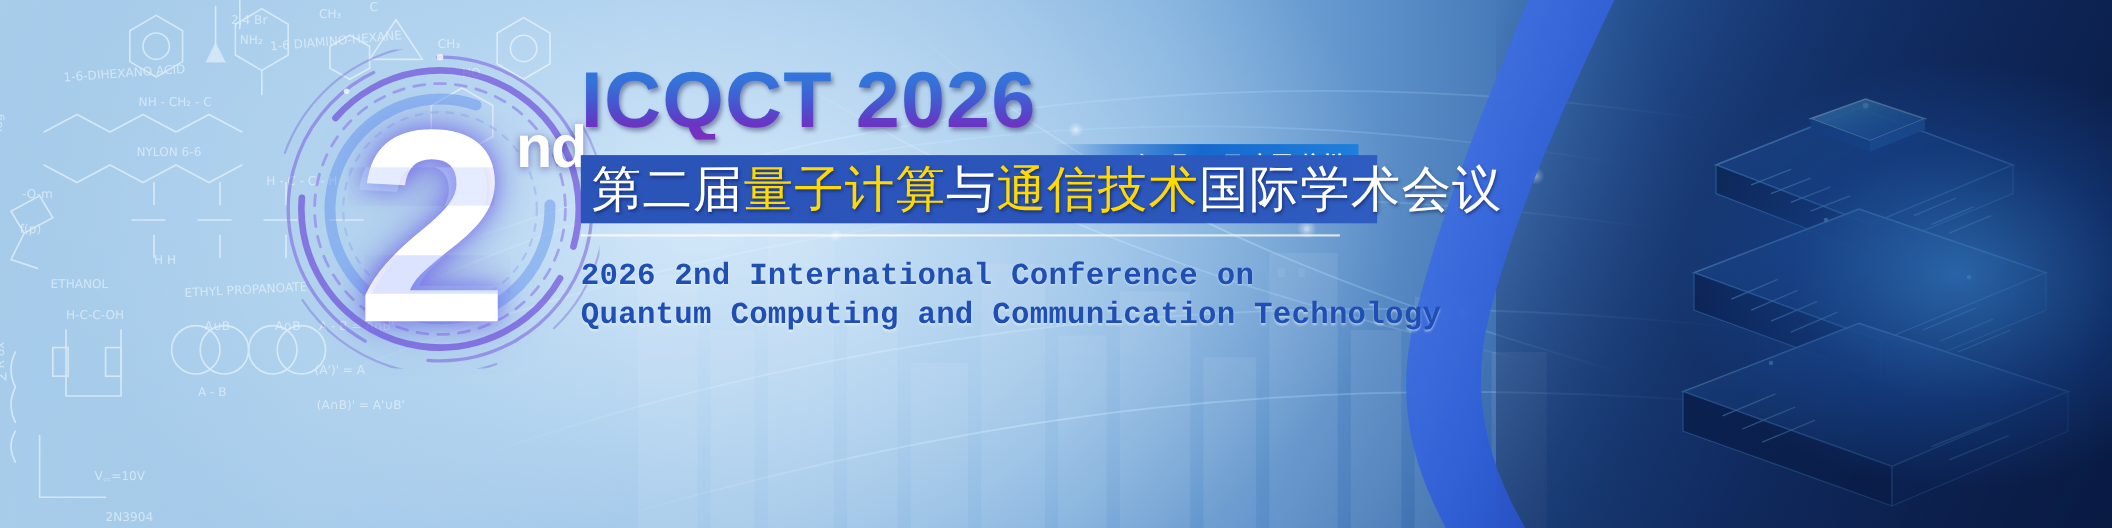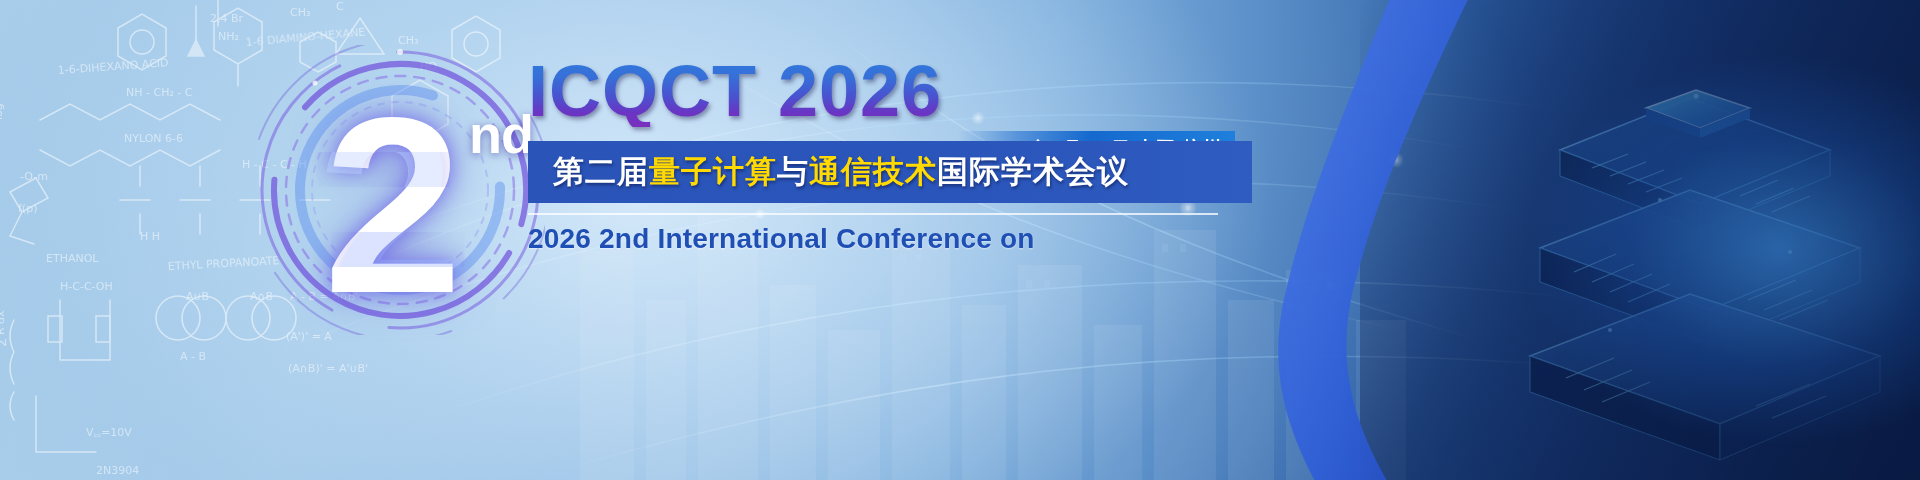--- a/index.html
+++ b/index.html
@@ -88,8 +88,8 @@
     display:flex; align-items:center;
   }
   .cn-title {
-    font-size:31px; font-weight:bold; color:#ffffff; white-space:nowrap;
-    letter-spacing:1px; padding-left:25px;
+    font-size:45px; font-weight:normal; color:#ffffff; white-space:nowrap;
+    letter-spacing:1px; padding-left:10px;
     text-shadow:1px 2px 3px rgba(10,20,70,0.55);
   }
   .cn-title .hl { color:#ffd900; }

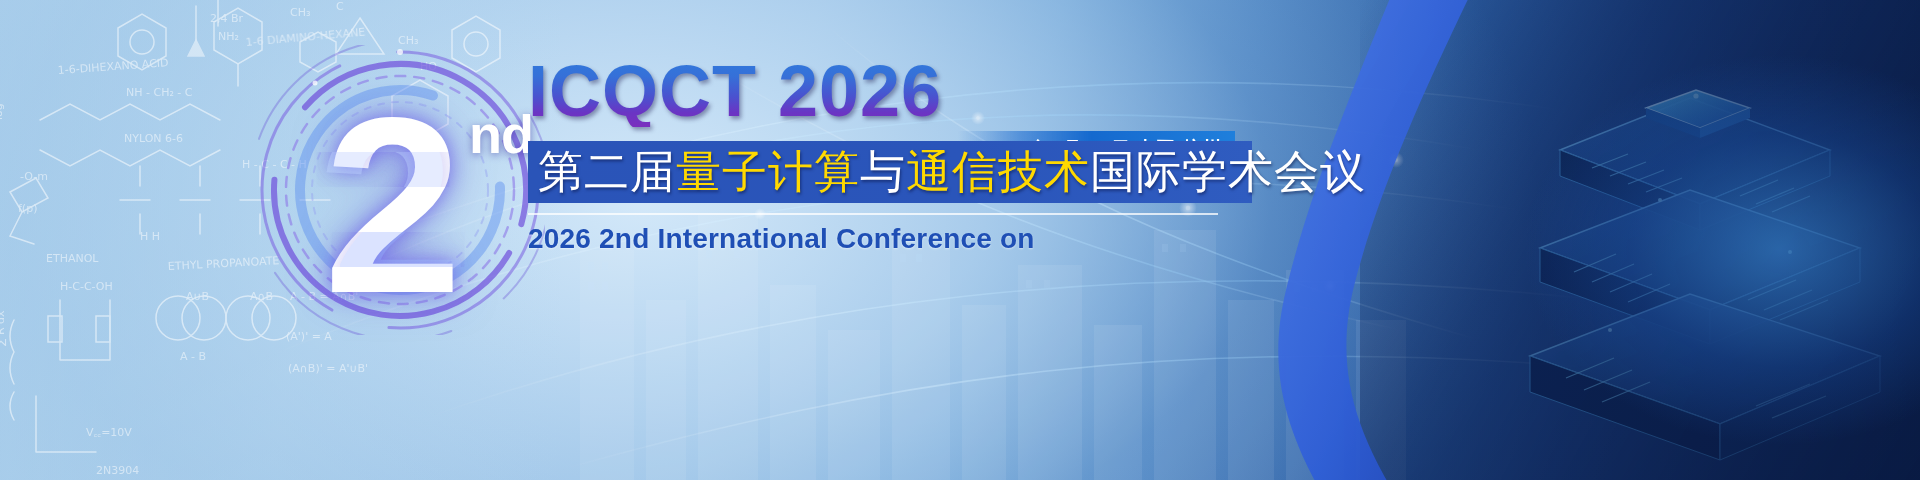--- a/index.html
+++ b/index.html
@@ -97,10 +97,11 @@
   .rule { width:690px; height:2px; background:rgba(255,255,255,0.75); margin-top:10px; }
 
   .en-title {
-    margin-top:6px;
+    margin-top:19px;
     font-size:28px; font-weight:bold; color:#1f4fb5; line-height:1.28;
     white-space:nowrap; letter-spacing:0.2px;
     text-shadow:0 1px 2px rgba(255,255,255,0.5);
+    font-family:Liberation Mono, monospace;
   }
 </style>
 </head>

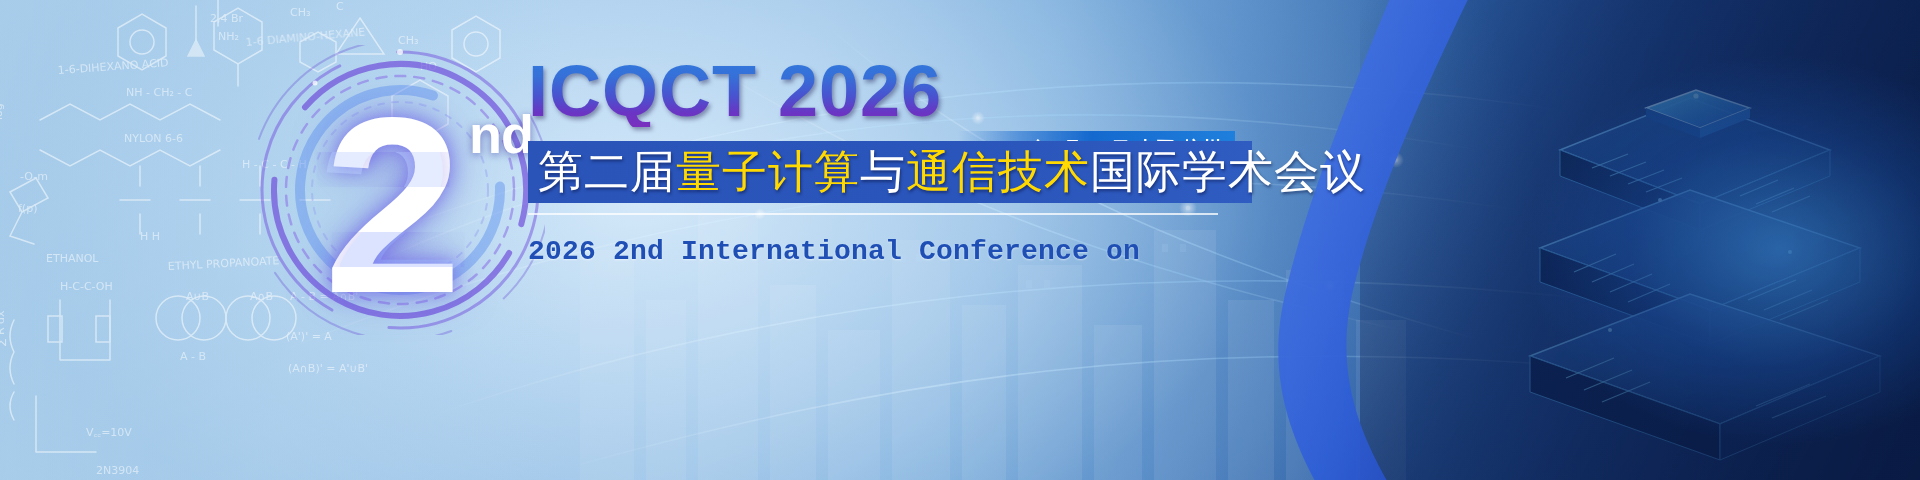--- a/index.html
+++ b/index.html
@@ -355,6 +355,7 @@
 
     <div class="en-title">
       <div>2026 2nd International Conference on</div>
+      <div>Quantum Computing and Communication Technology</div>
     </div>
 
   </div>

